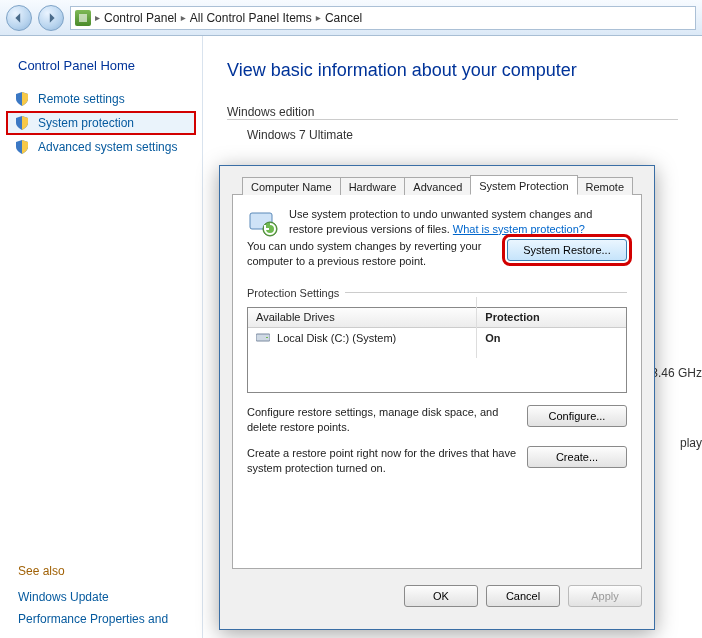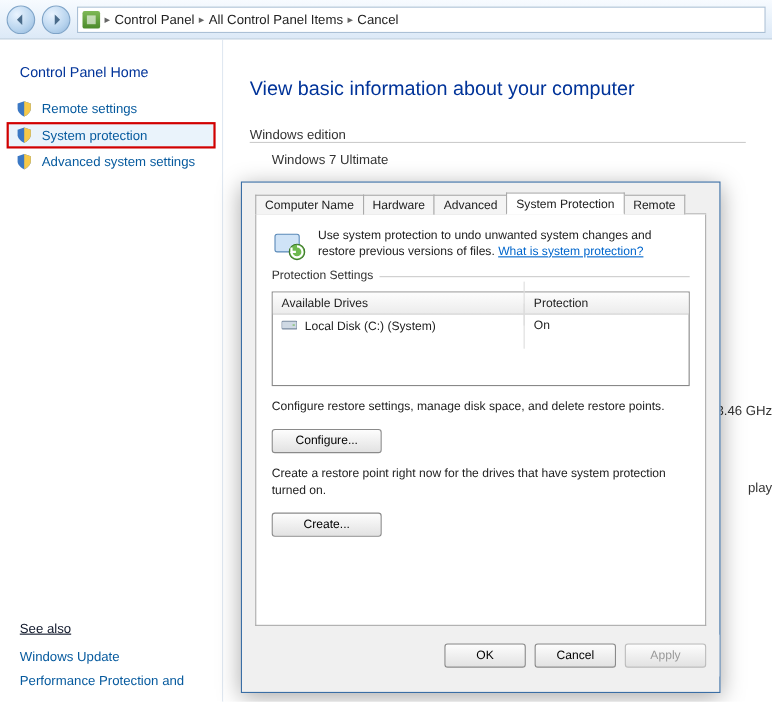--- a/index.html
+++ b/index.html
@@ -107,7 +107,7 @@
     color: #003399;
     font-weight: normal;
     font-size: 18px;
-    margin: 16px 0 24px 0;
+    margin: 6px 0 24px 0;
   }
   .section-label {
     font-size: 12px;

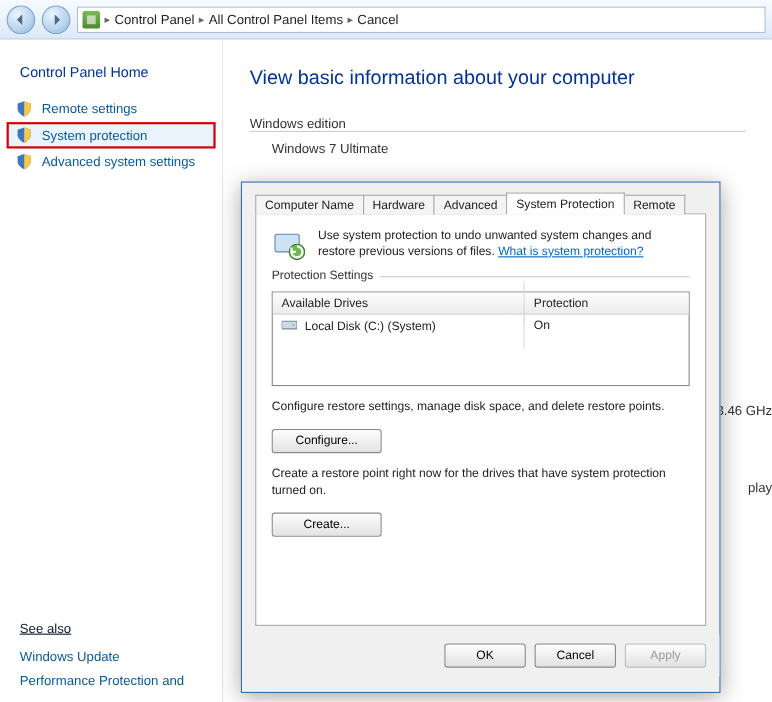--- a/index.html
+++ b/index.html
@@ -162,6 +162,7 @@
     border-bottom: 1px solid #aaa;
     height: 21px;
     align-items: flex-end;
+    justify-content: center;
   }
   .tab {
     padding: 3px 8px 2px 8px;

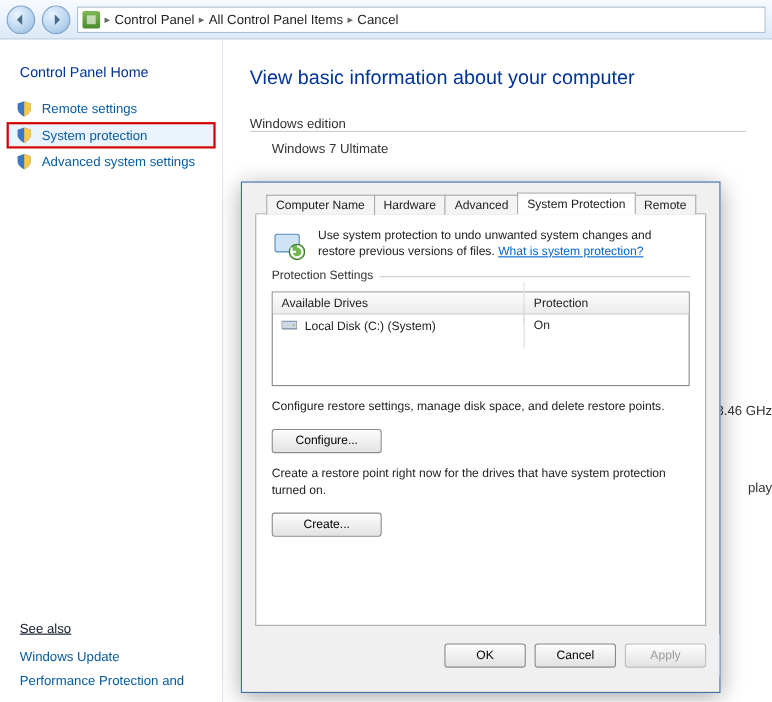--- a/index.html
+++ b/index.html
@@ -382,6 +382,10 @@
         </div>
       </div>
 
+      <div class="restore-row">
+        <div class="txt">You can undo system changes by reverting your computer to a previous restore point.</div>
+        <button class="btn hl">System Restore...</button>
+      </div>
 
       <div class="group-label">Protection Settings</div>
       <div class="drives-table">

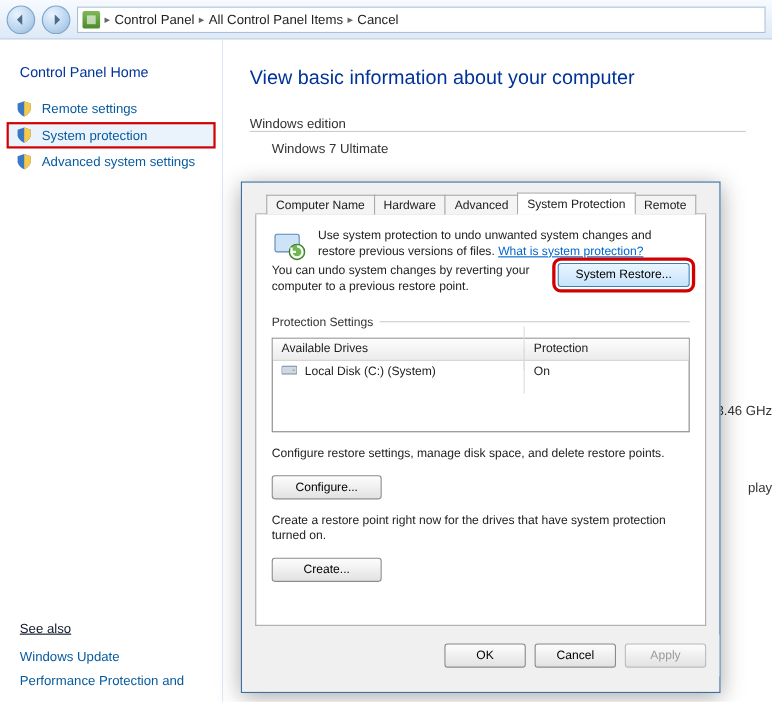--- a/index.html
+++ b/index.html
@@ -252,7 +252,7 @@
     padding: 14px 8px;
   }
   .col-drive { flex: 1.6; border-right: 1px solid #ddd; }
-  .col-prot { flex: 1; }
+  .col-prot { flex: 1; font-weight: bold; }
   .drives-row { display: flex; align-items: center; height: 20px; }
   .drive-icon {
     width: 14px; height: 11px;

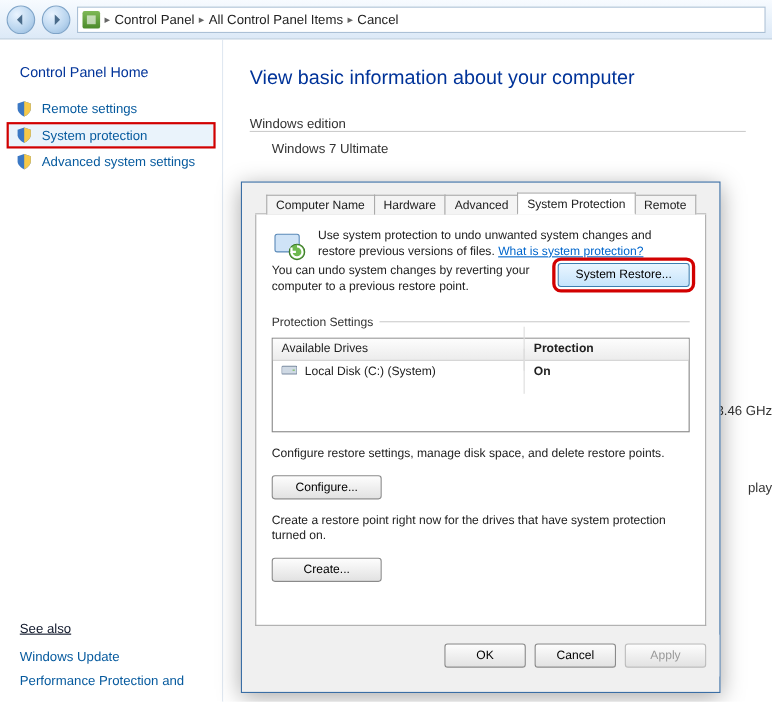--- a/index.html
+++ b/index.html
@@ -264,9 +264,7 @@
     display: flex;
     align-items: flex-start;
     justify-content: space-between;
-    gap: 12px;
     margin-top: 12px;
-    flex-direction: column;
   }
   .cfg-row .txt { flex: 1; line-height: 1.35; }
   .cfg-row .btn { min-width: 100px; }

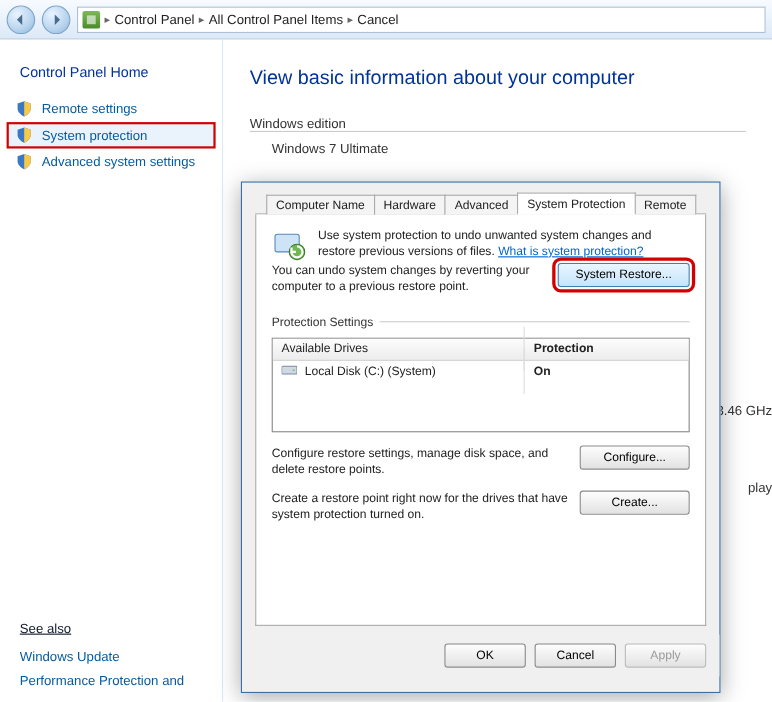--- a/index.html
+++ b/index.html
@@ -92,7 +92,7 @@
     padding: 0 18px;
   }
   .see-also h4 {
-    color: #0f172a; font-weight: normal; font-size: 12px; margin: 0 0 8px 0; text-decoration: underline;
+    color: #a16207; font-weight: normal; font-size: 12px; margin: 0 0 8px 0;
   }
   .see-also div {
     color: #065a9e; padding: 4px 0; cursor: pointer; font-size: 12px;

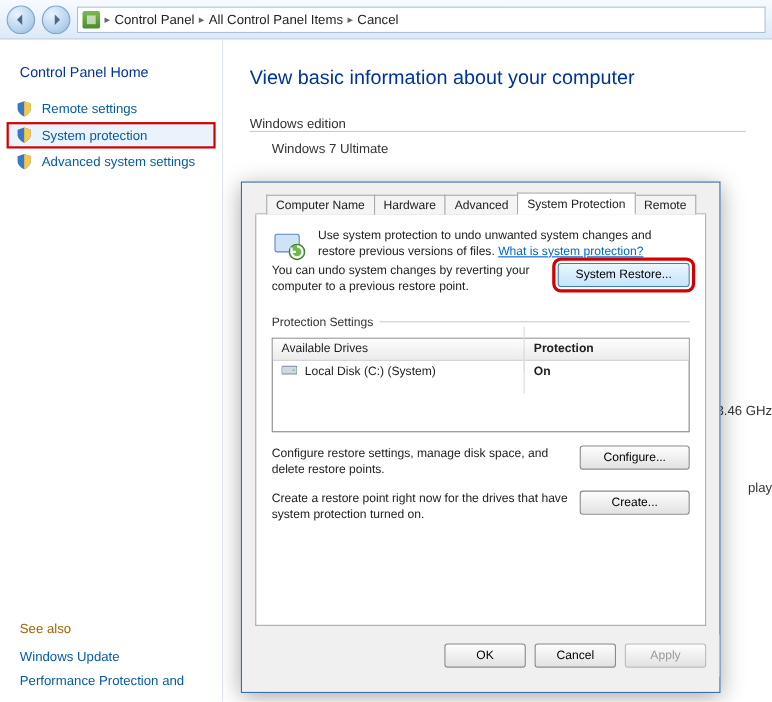--- a/index.html
+++ b/index.html
@@ -342,7 +342,7 @@
     <div class="see-also">
       <h4>See also</h4>
       <div>Windows Update</div>
-      <div>Performance Protection and</div>
+      <div>Performance Properties and</div>
     </div>
   </div>
 

